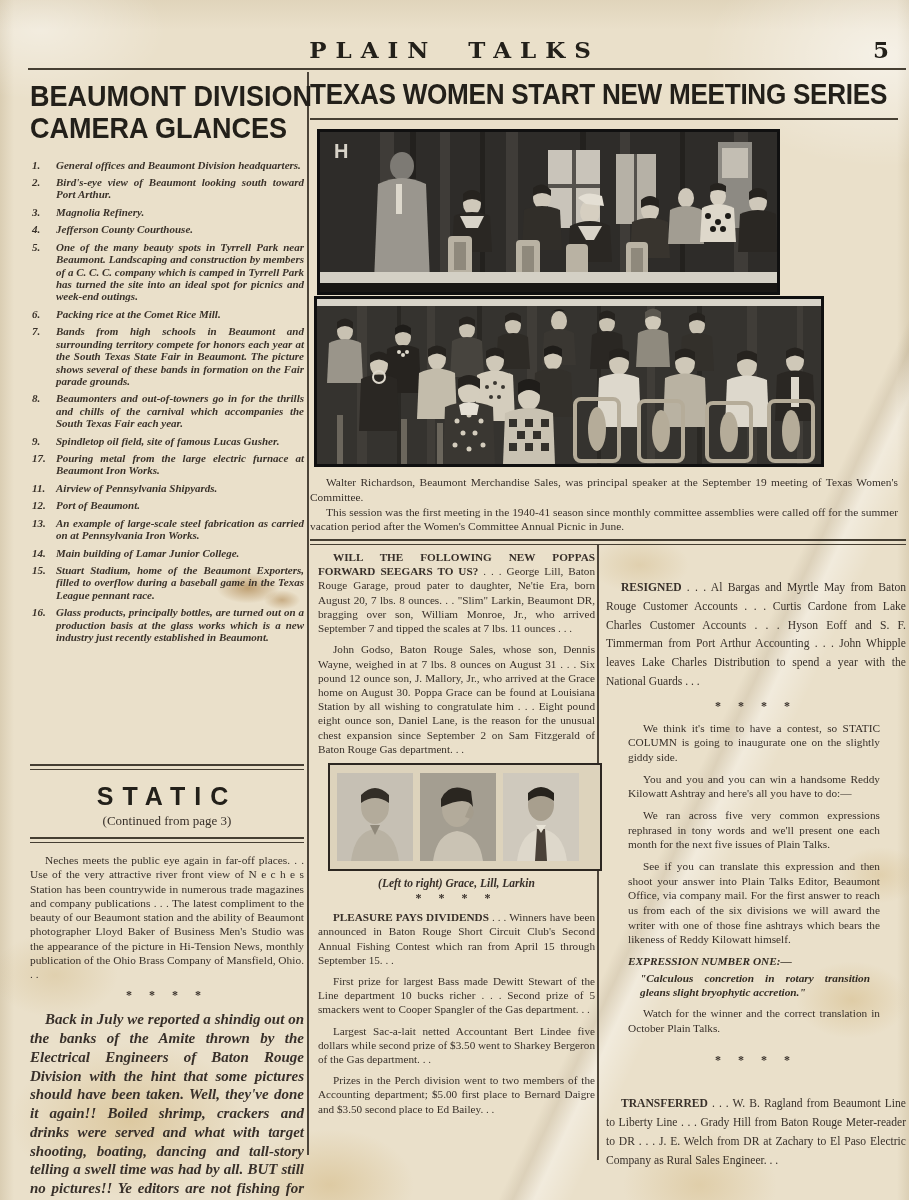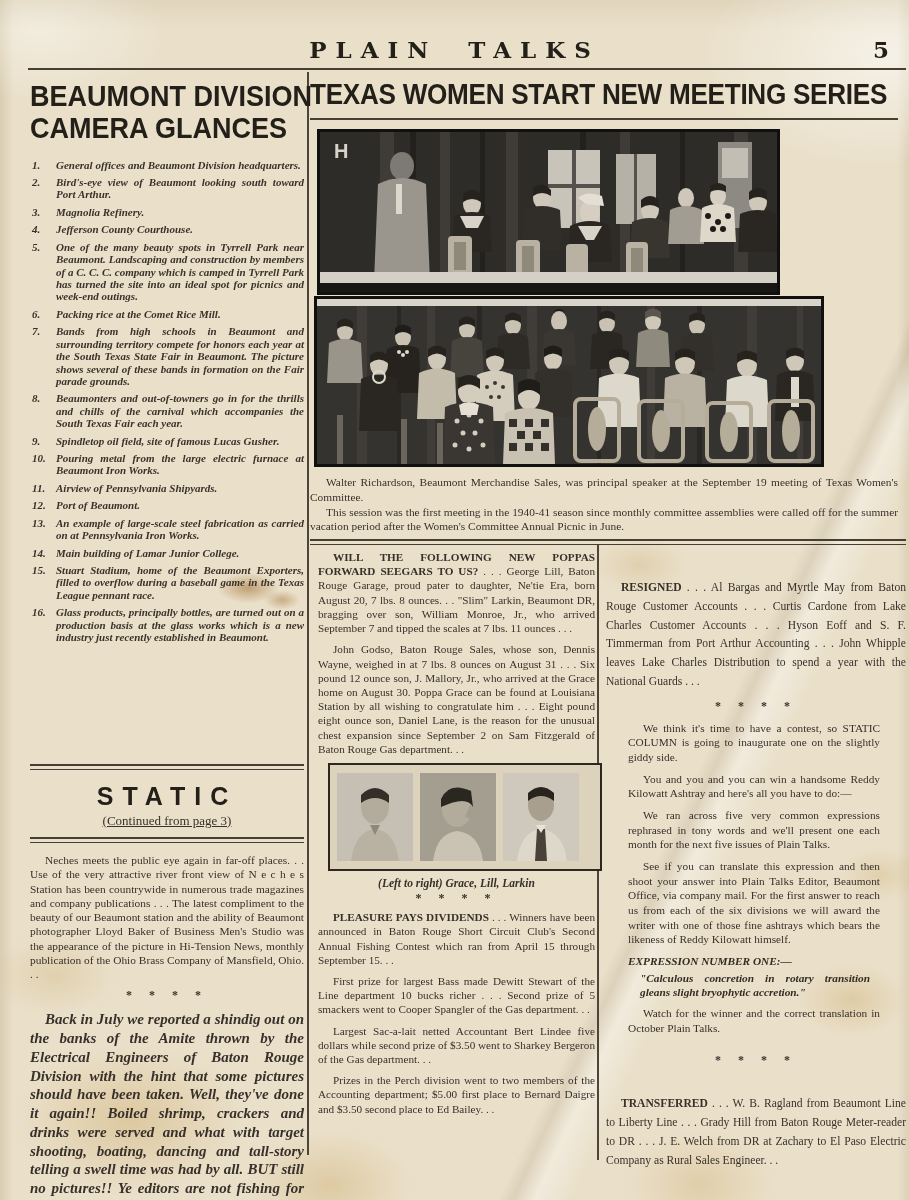--- a/index.html
+++ b/index.html
@@ -111,7 +111,7 @@
       <li><span class="num">7.</span><span>Bands from high schools in Beaumont and surrounding territory compete for honors each year at the South Texas State Fair in Beaumont. The picture shows several of these bands in formation on the Fair parade grounds.</span></li>
       <li><span class="num">8.</span><span>Beaumonters and out-of-towners go in for the thrills and chills of the carnival which accompanies the South Texas Fair each year.</span></li>
       <li><span class="num">9.</span><span>Spindletop oil field, site of famous Lucas Gusher.</span></li>
-      <li><span class="num">10.</span><span>Pouring metal from the large electric furnace at Beaumont Iron Works.</span></li>
+      <li><span class="num">17.</span><span>Pouring metal from the large electric furnace at Beaumont Iron Works.</span></li>
       <li><span class="num">11.</span><span>Airview of Pennsylvania Shipyards.</span></li>
       <li><span class="num">12.</span><span>Port of Beaumont.</span></li>
       <li><span class="num">13.</span><span>An example of large-scale steel fabrication as carried on at Pennsylvania Iron Works.</span></li>

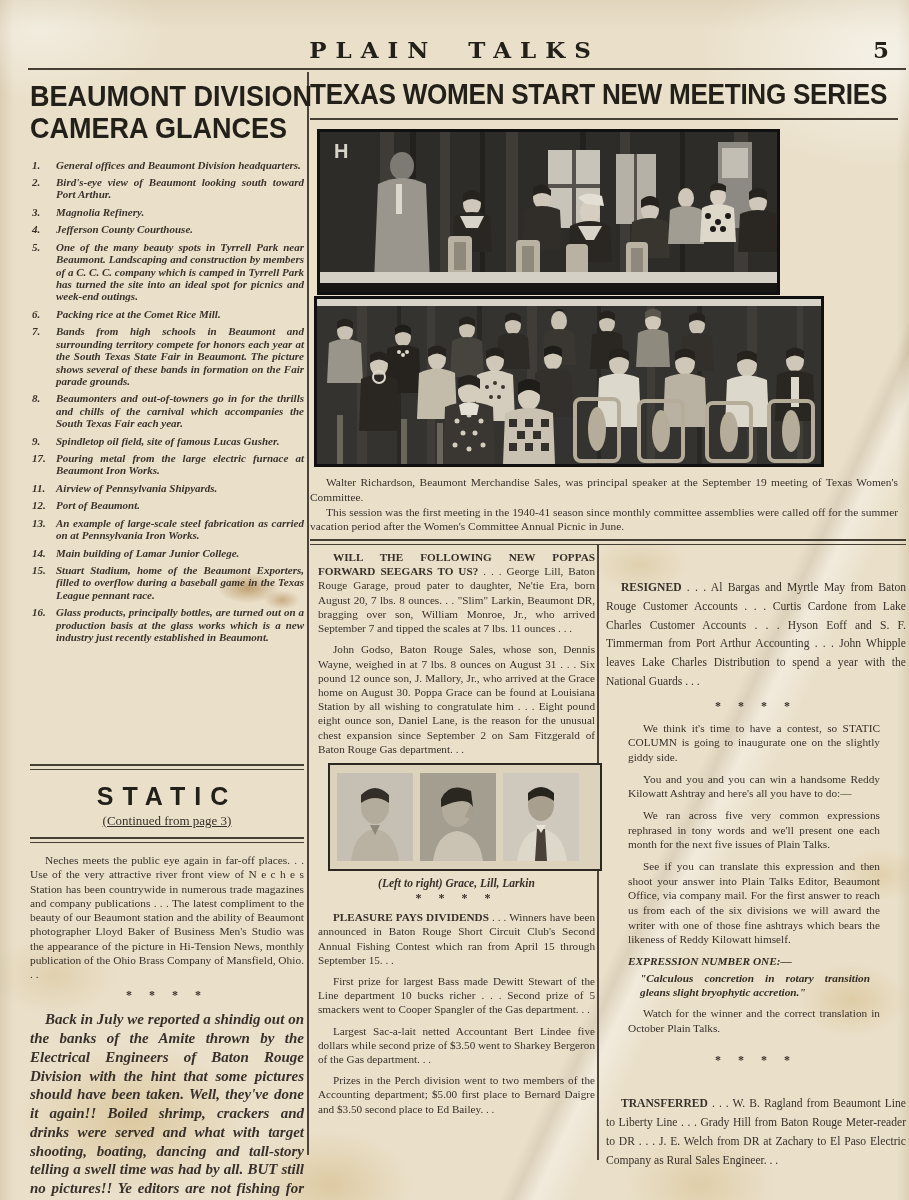--- a/index.html
+++ b/index.html
@@ -55,7 +55,7 @@
   .static{position:absolute;left:30px;top:764px;width:274px;}
   .static .title{text-align:center;font-family:"Liberation Sans", sans-serif;font-weight:700;
     font-size:25px;letter-spacing:9px;color:#23201a;margin:12px 0 2px 0;}
-  .static .subtitle{text-align:center;font-size:13px;margin:0 0 8px 0;color:#38302a;text-decoration:underline;}
+  .static .subtitle{text-align:center;font-size:13px;margin:0 0 8px 0;color:#38302a;}
   .static .para1{font-size:11.4px;line-height:1.25;}
   .static .para2{font-size:15px;line-height:1.25;font-weight:700;font-style:italic;}
 

